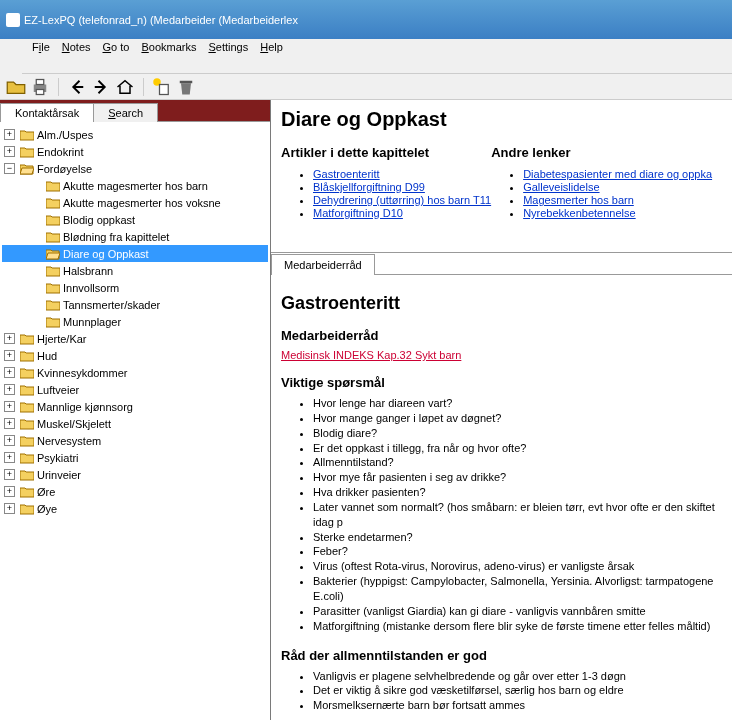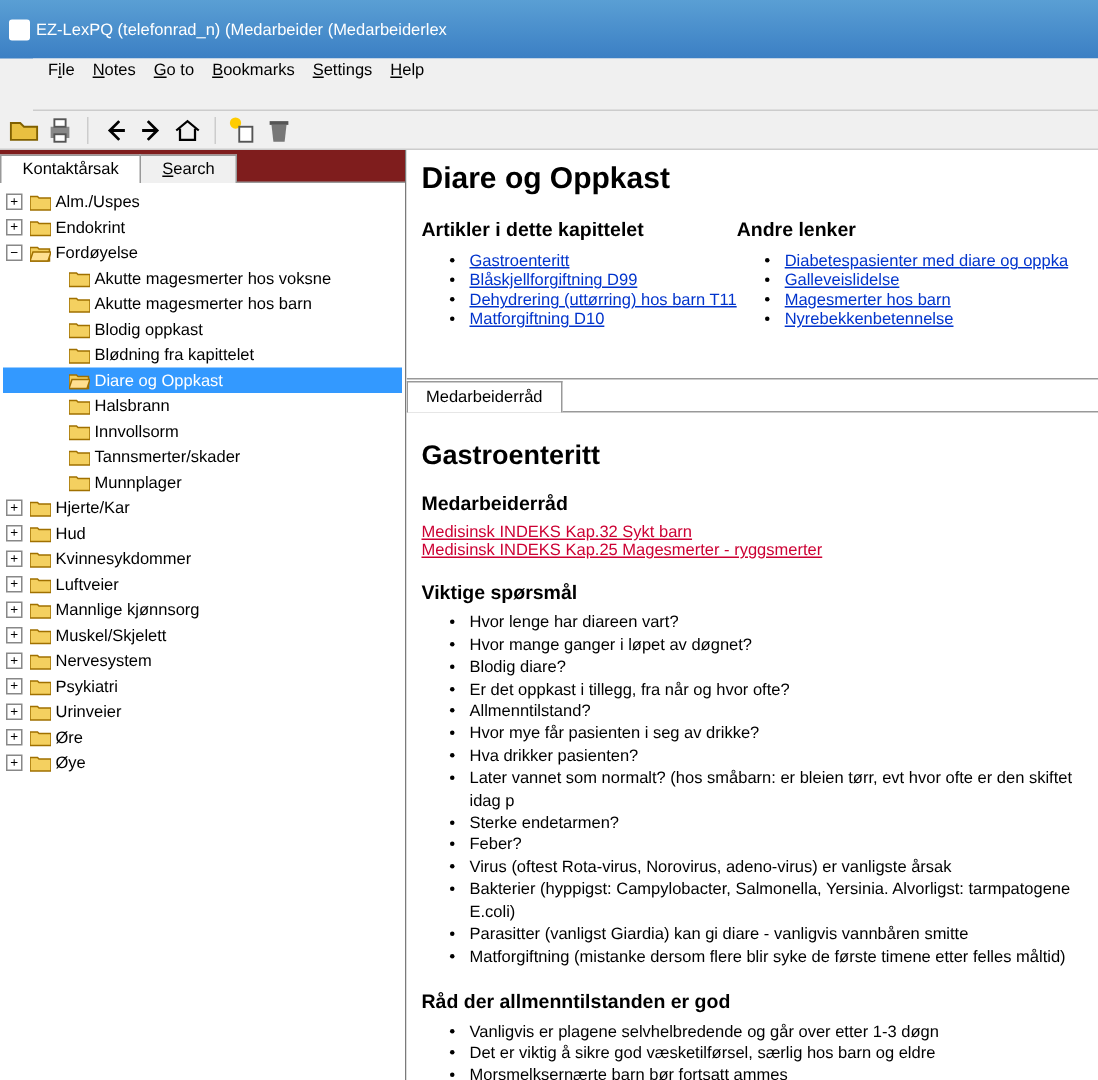--- a/index.html
+++ b/index.html
@@ -145,14 +145,14 @@
           <span class="folder-icon"><svg viewBox="0 0 14 12">
               <path fill="#f4d060" stroke="#a07000" d="M0 2h5l1 1h8v8H0z"></path>
             </svg></span>
+          <span>Akutte magesmerter hos barn</span>
+        </div>
+        <div class="tree-node" style="padding-left:28px">
+          <span class="plusbox none"></span>
+          <span class="folder-icon"><svg viewBox="0 0 14 12">
+              <path fill="#f4d060" stroke="#a07000" d="M0 2h5l1 1h8v8H0z"></path>
+            </svg></span>
           <span>Akutte magesmerter hos voksne</span>
-        </div>
-        <div class="tree-node" style="padding-left:28px">
-          <span class="plusbox none"></span>
-          <span class="folder-icon"><svg viewBox="0 0 14 12">
-              <path fill="#f4d060" stroke="#a07000" d="M0 2h5l1 1h8v8H0z"></path>
-            </svg></span>
-          <span>Akutte magesmerter hos barn</span>
         </div>
         <div class="tree-node" style="padding-left:28px">
           <span class="plusbox none"></span>

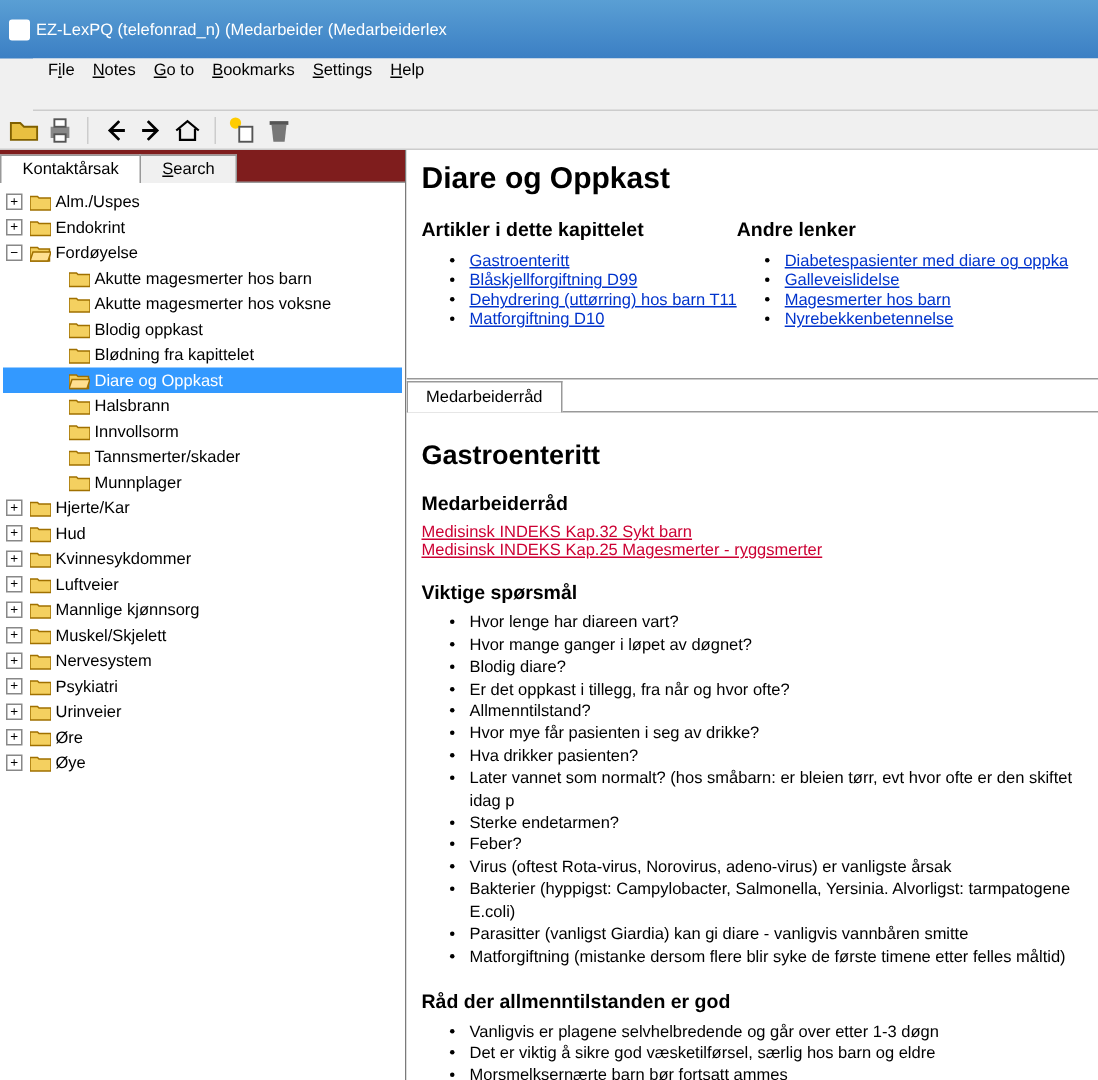--- a/index.html
+++ b/index.html
@@ -319,7 +319,6 @@
       <h3 class="sub">Medarbeiderråd</h3>
       <div id="medlinks">
           <div><a class="redlink">Medisinsk INDEKS Kap.32 Sykt barn</a></div>
-          <div><a class="redlink">Medisinsk INDEKS Kap.25 Magesmerter - ryggsmerter</a></div>
         </div>
 
       <h3 class="sub">Viktige spørsmål</h3>

